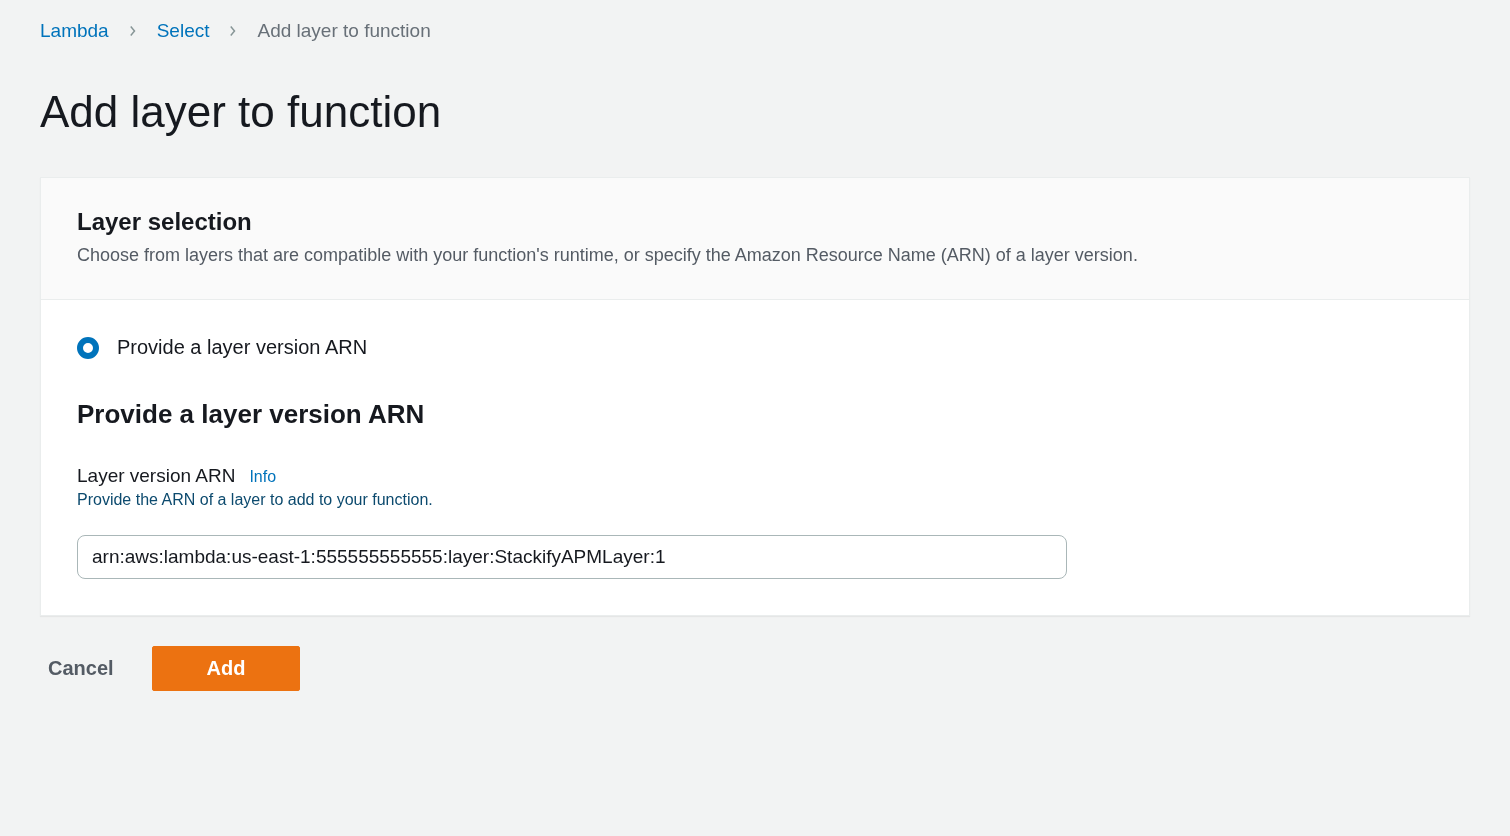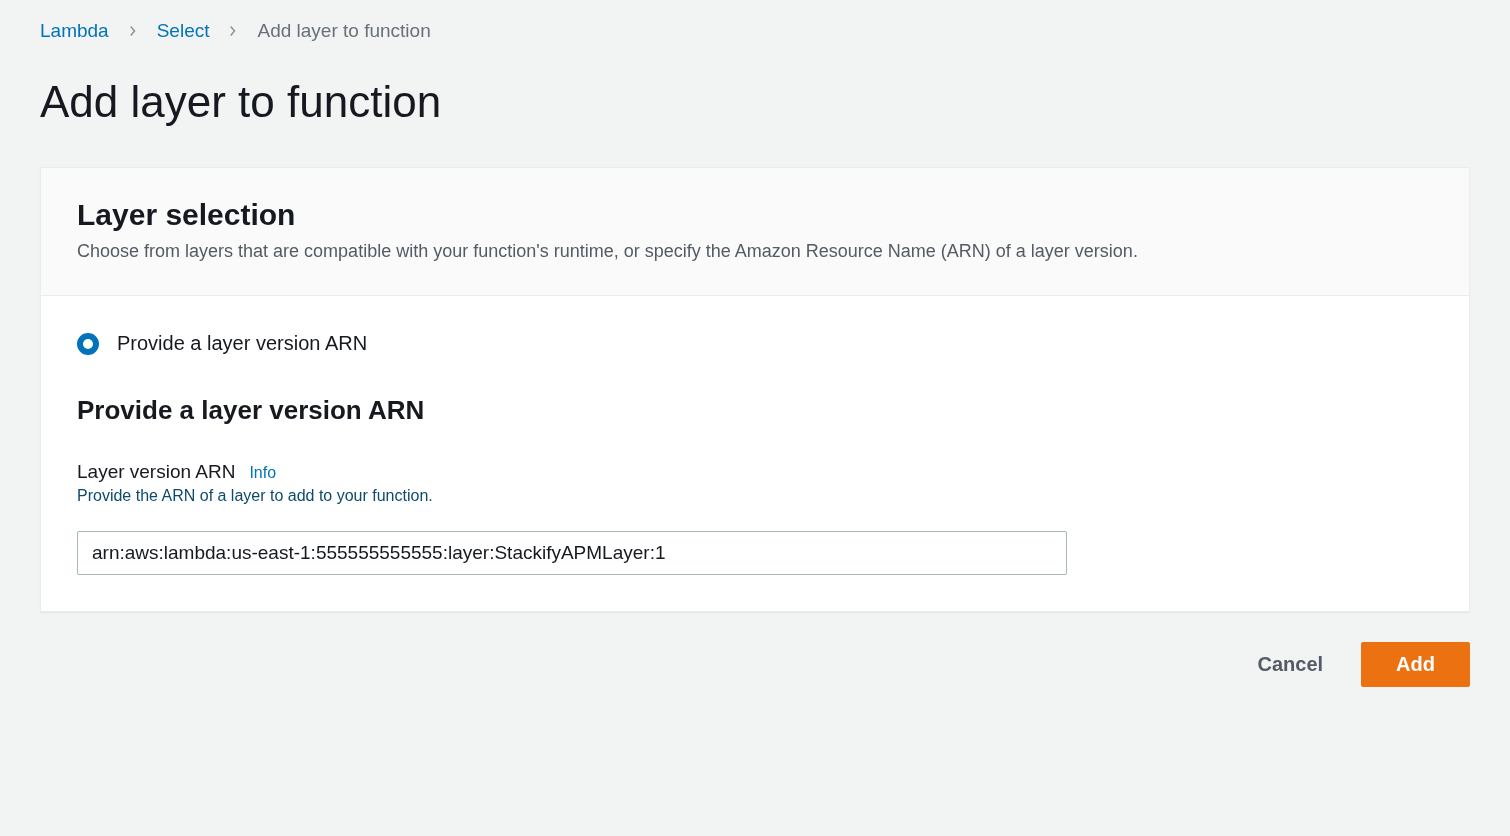--- a/index.html
+++ b/index.html
@@ -18,7 +18,7 @@
   align-items: center;
   gap: 18px;
   font-size: 19px;
-  margin-bottom: 35px;
+  margin-bottom: 45px;
 }
 .breadcrumb a {
   color: #0073bb;

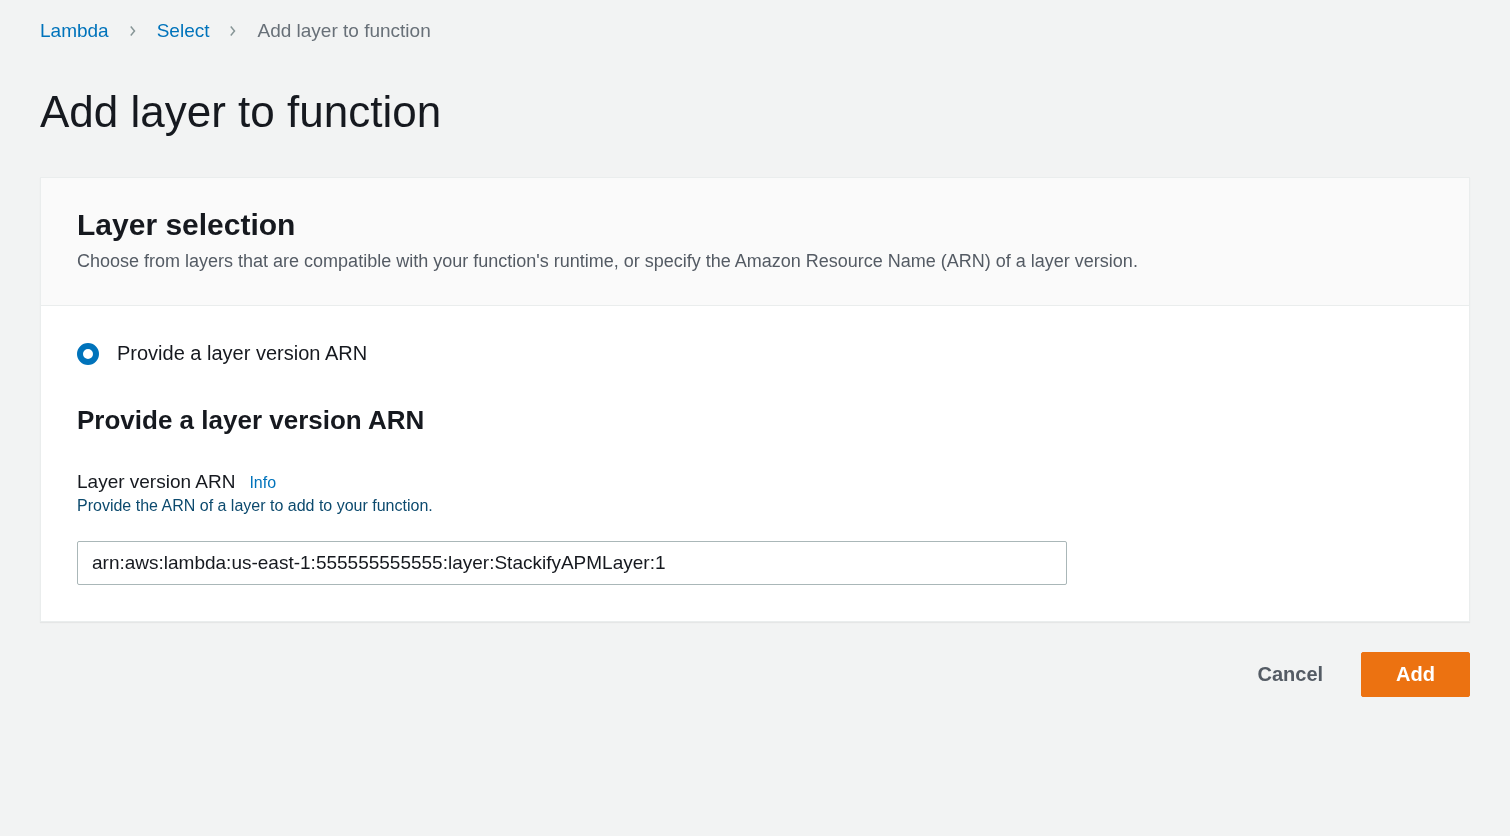--- a/index.html
+++ b/index.html
@@ -47,7 +47,7 @@
   background: #fafafa;
 }
 .panel-header h2 {
-  font-size: 30px;
+  font-size: 24px;
   font-weight: 700;
   color: #16191f;
   margin-bottom: 6px;

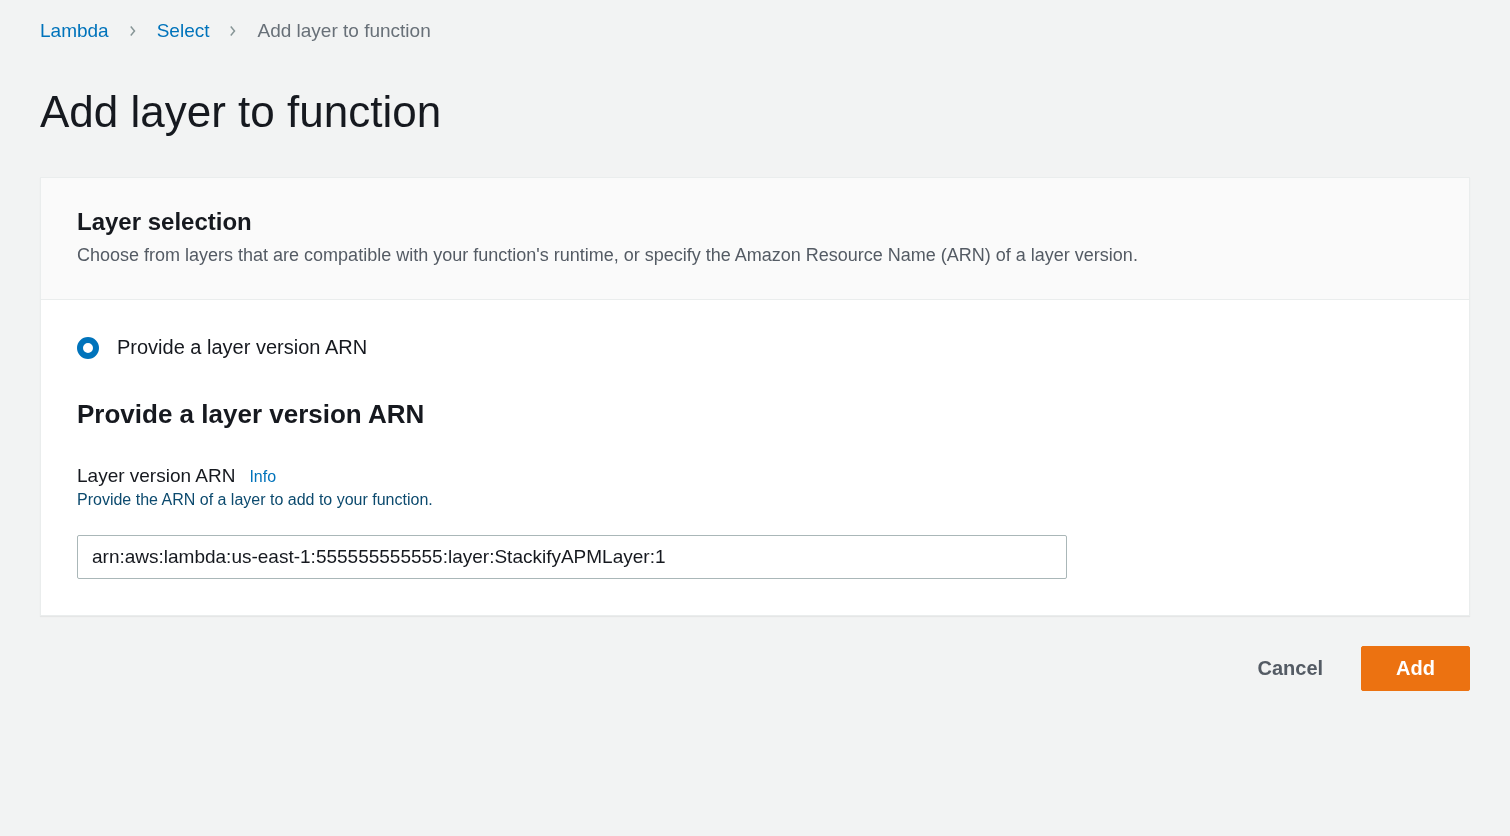--- a/index.html
+++ b/index.html
@@ -121,7 +121,7 @@
   padding: 10px 14px;
   font-size: 19px;
   border: 1px solid #aab7b8;
-  border-radius: 2px;
+  border-radius: 8px;
   color: #16191f;
   font-family: inherit;
 }

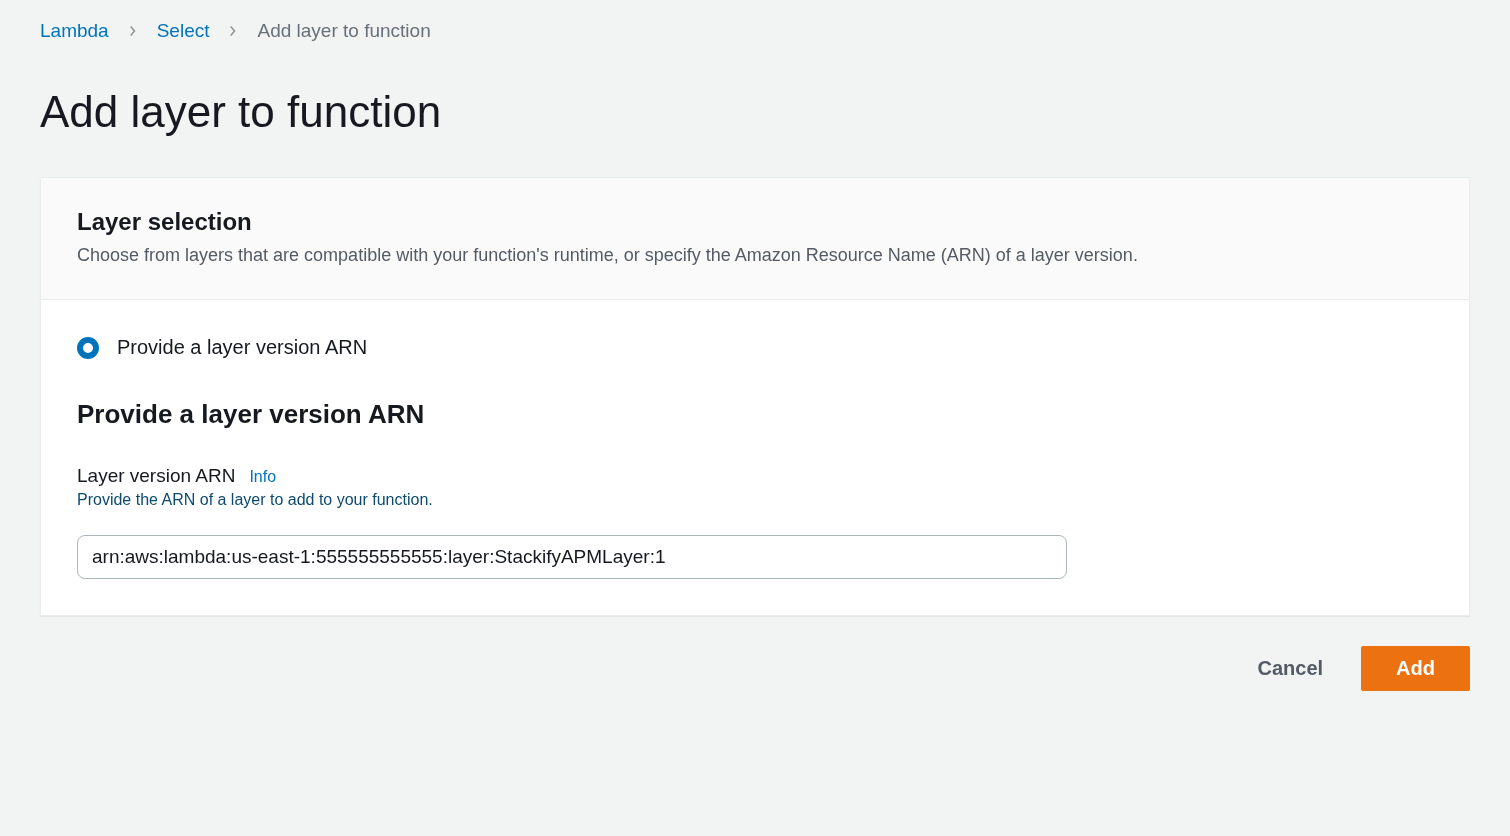--- a/index.html
+++ b/index.html
@@ -127,7 +127,6 @@
 }
 .footer-actions {
   display: flex;
-  justify-content: flex-end;
   align-items: center;
   gap: 30px;
   margin-top: 30px;

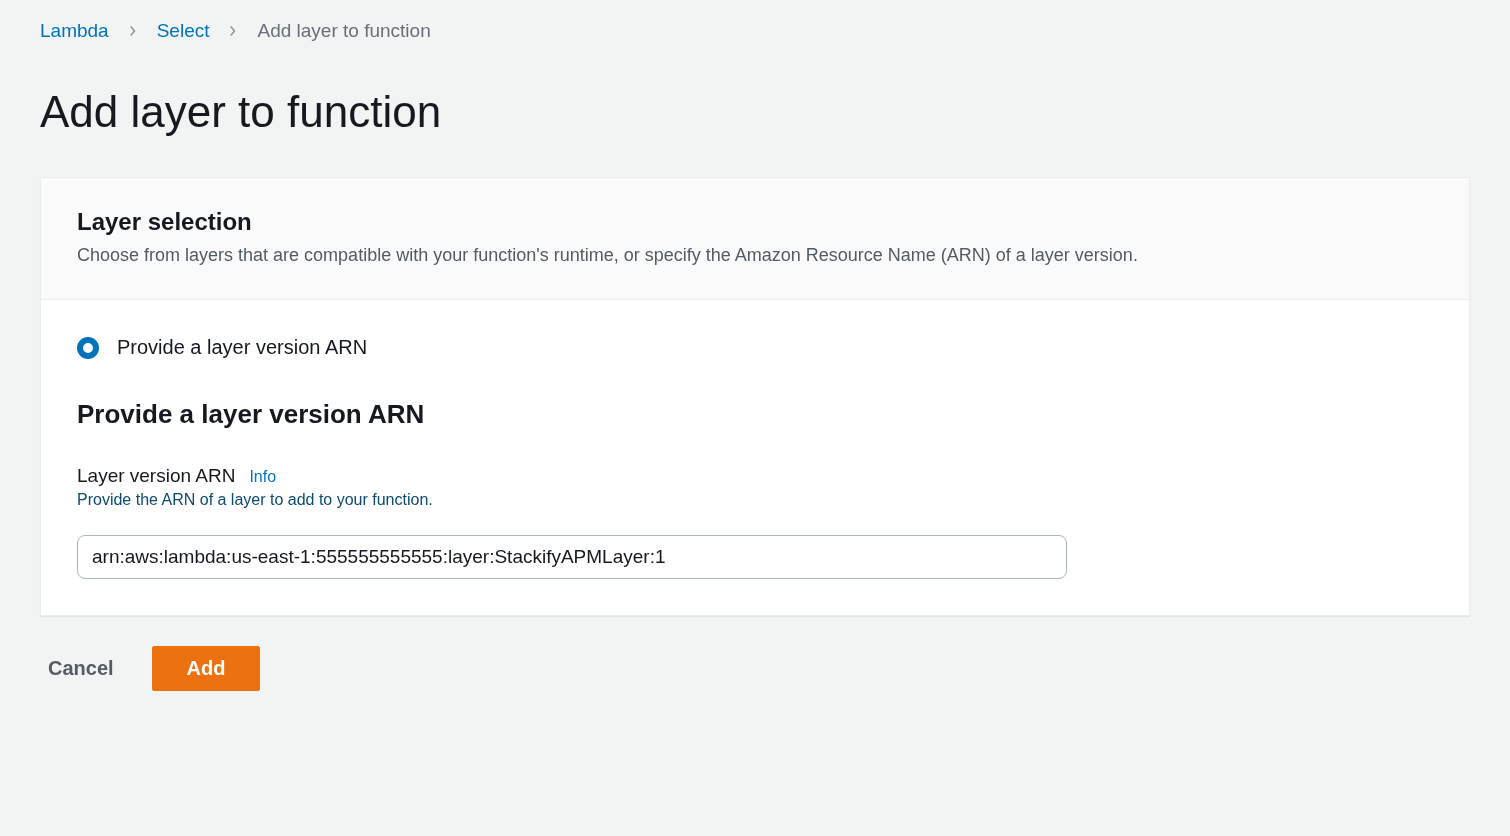--- a/index.html
+++ b/index.html
@@ -147,7 +147,7 @@
   color: #fff;
   font-size: 20px;
   font-weight: 700;
-  padding: 10px 34px;
+  padding: 10px 54px;
   border-radius: 2px;
   cursor: pointer;
 }

